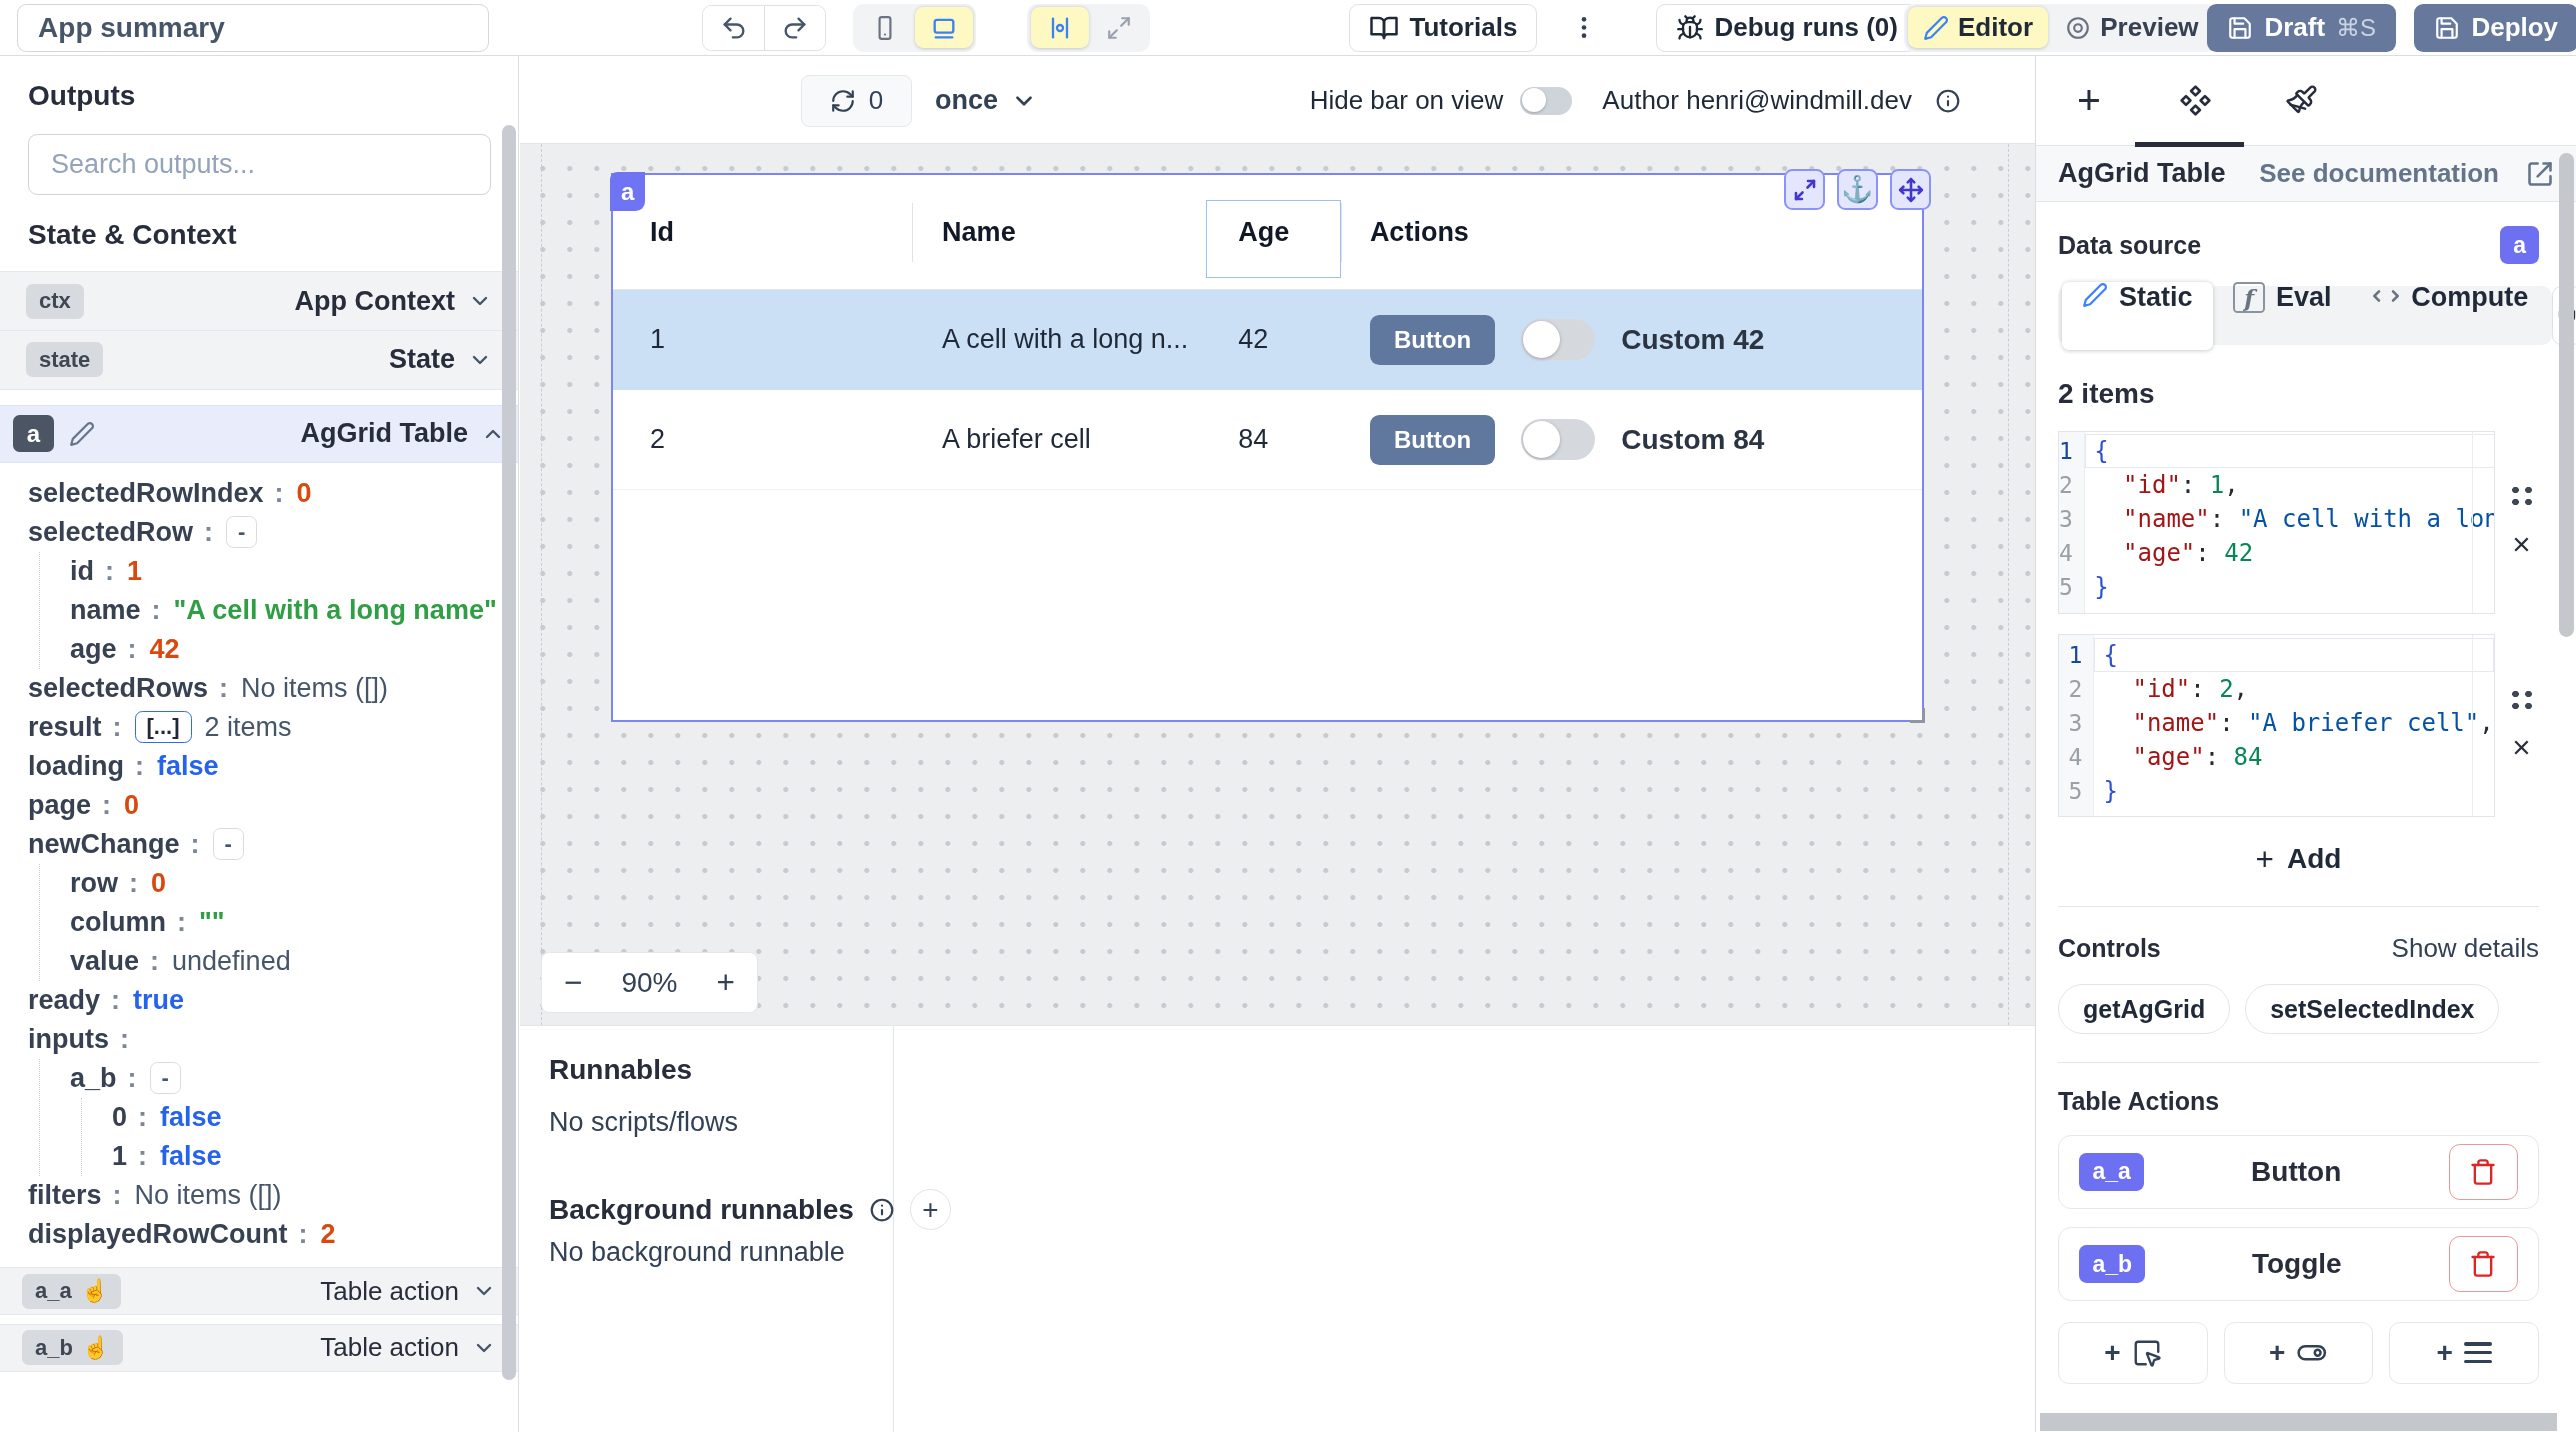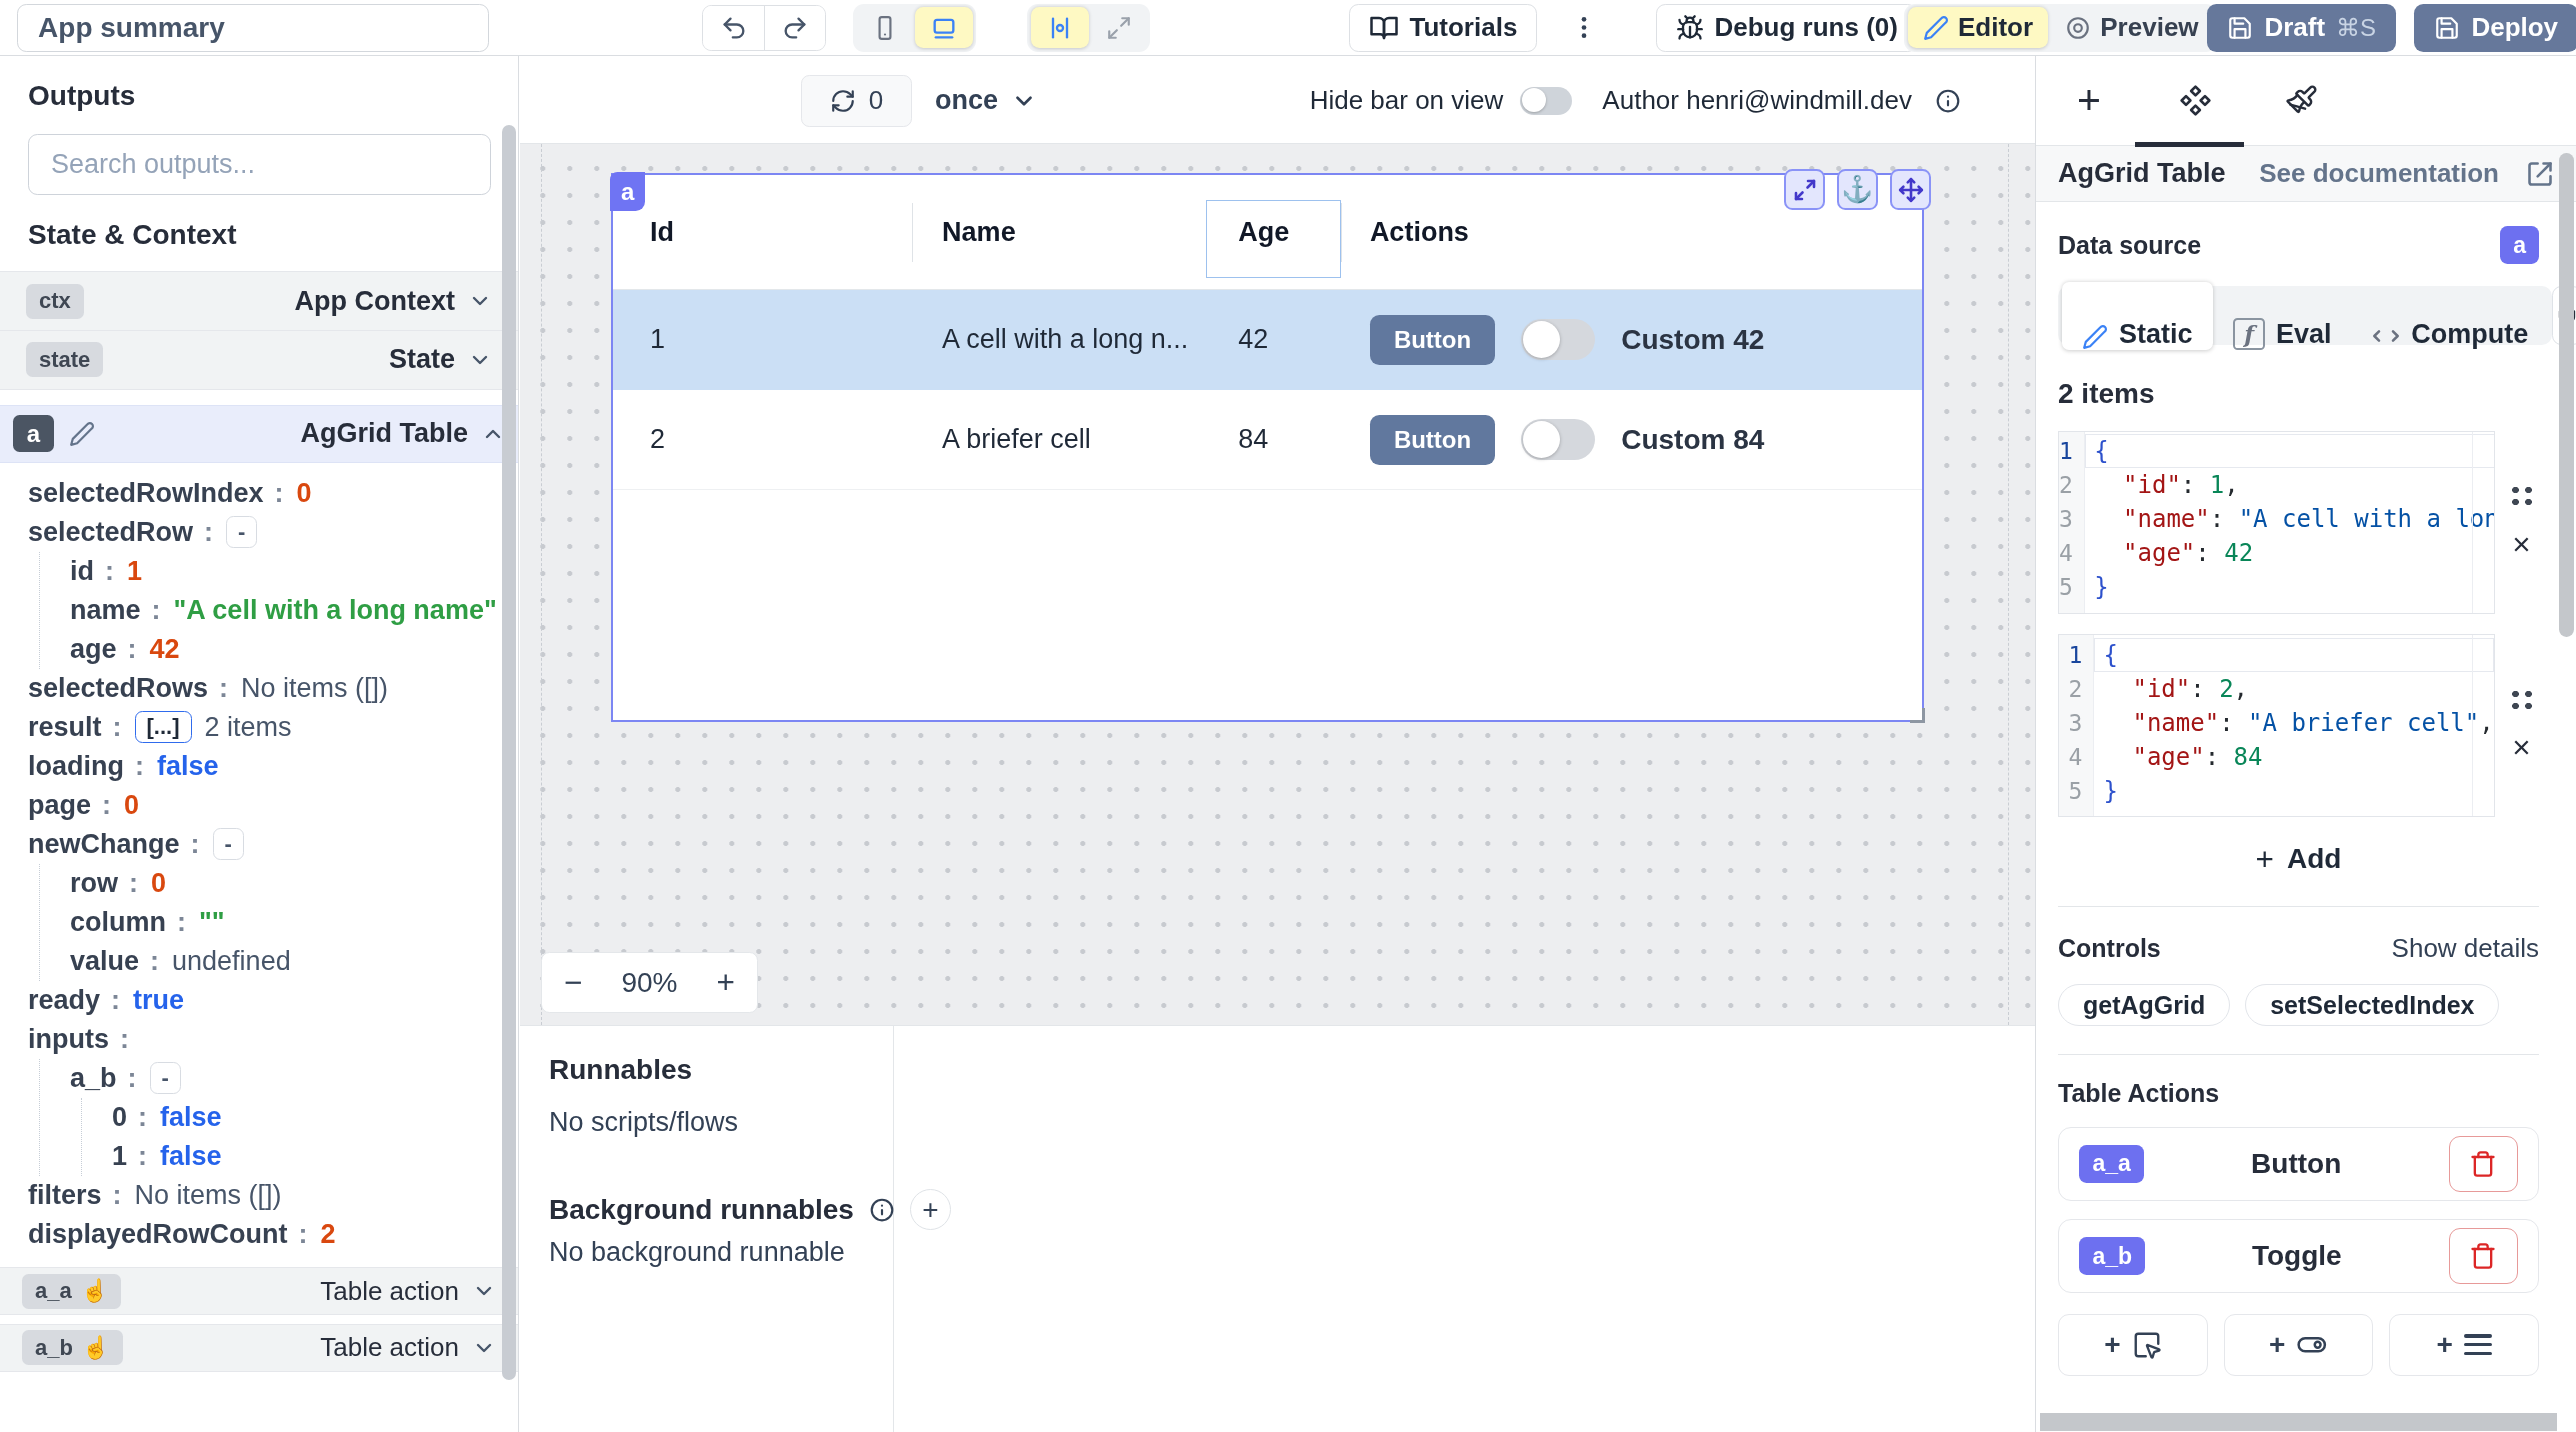--- a/index.html
+++ b/index.html
@@ -147,7 +147,7 @@
     padding:5.6px 13px;display:inline-block}
   .modes{margin-top:22px;display:flex;align-items:center}
   .modeseg{background:var(--panel);border-radius:10.2px;display:flex;padding:3.7px;height:59px;align-items:center}
-  .modeseg .m{height:68px;border-radius:7px;display:flex;align-items:flex-end;gap:11px;padding:0 20.4px;
+  .modeseg .m{height:68px;border-radius:7px;display:flex;align-items:flex-start;gap:11px;padding:0 20.4px;
     font-size:27px;font-weight:700;color:#1f2937;cursor:pointer}
   .modeseg .m.active{background:#fff;box-shadow:0 0.9px 4.6px rgba(0,0,0,.2)}
   .fbox{border:2.3px solid #8a94a0;border-radius:4.6px;width:31.5px;height:31.5px;display:flex;align-items:center;

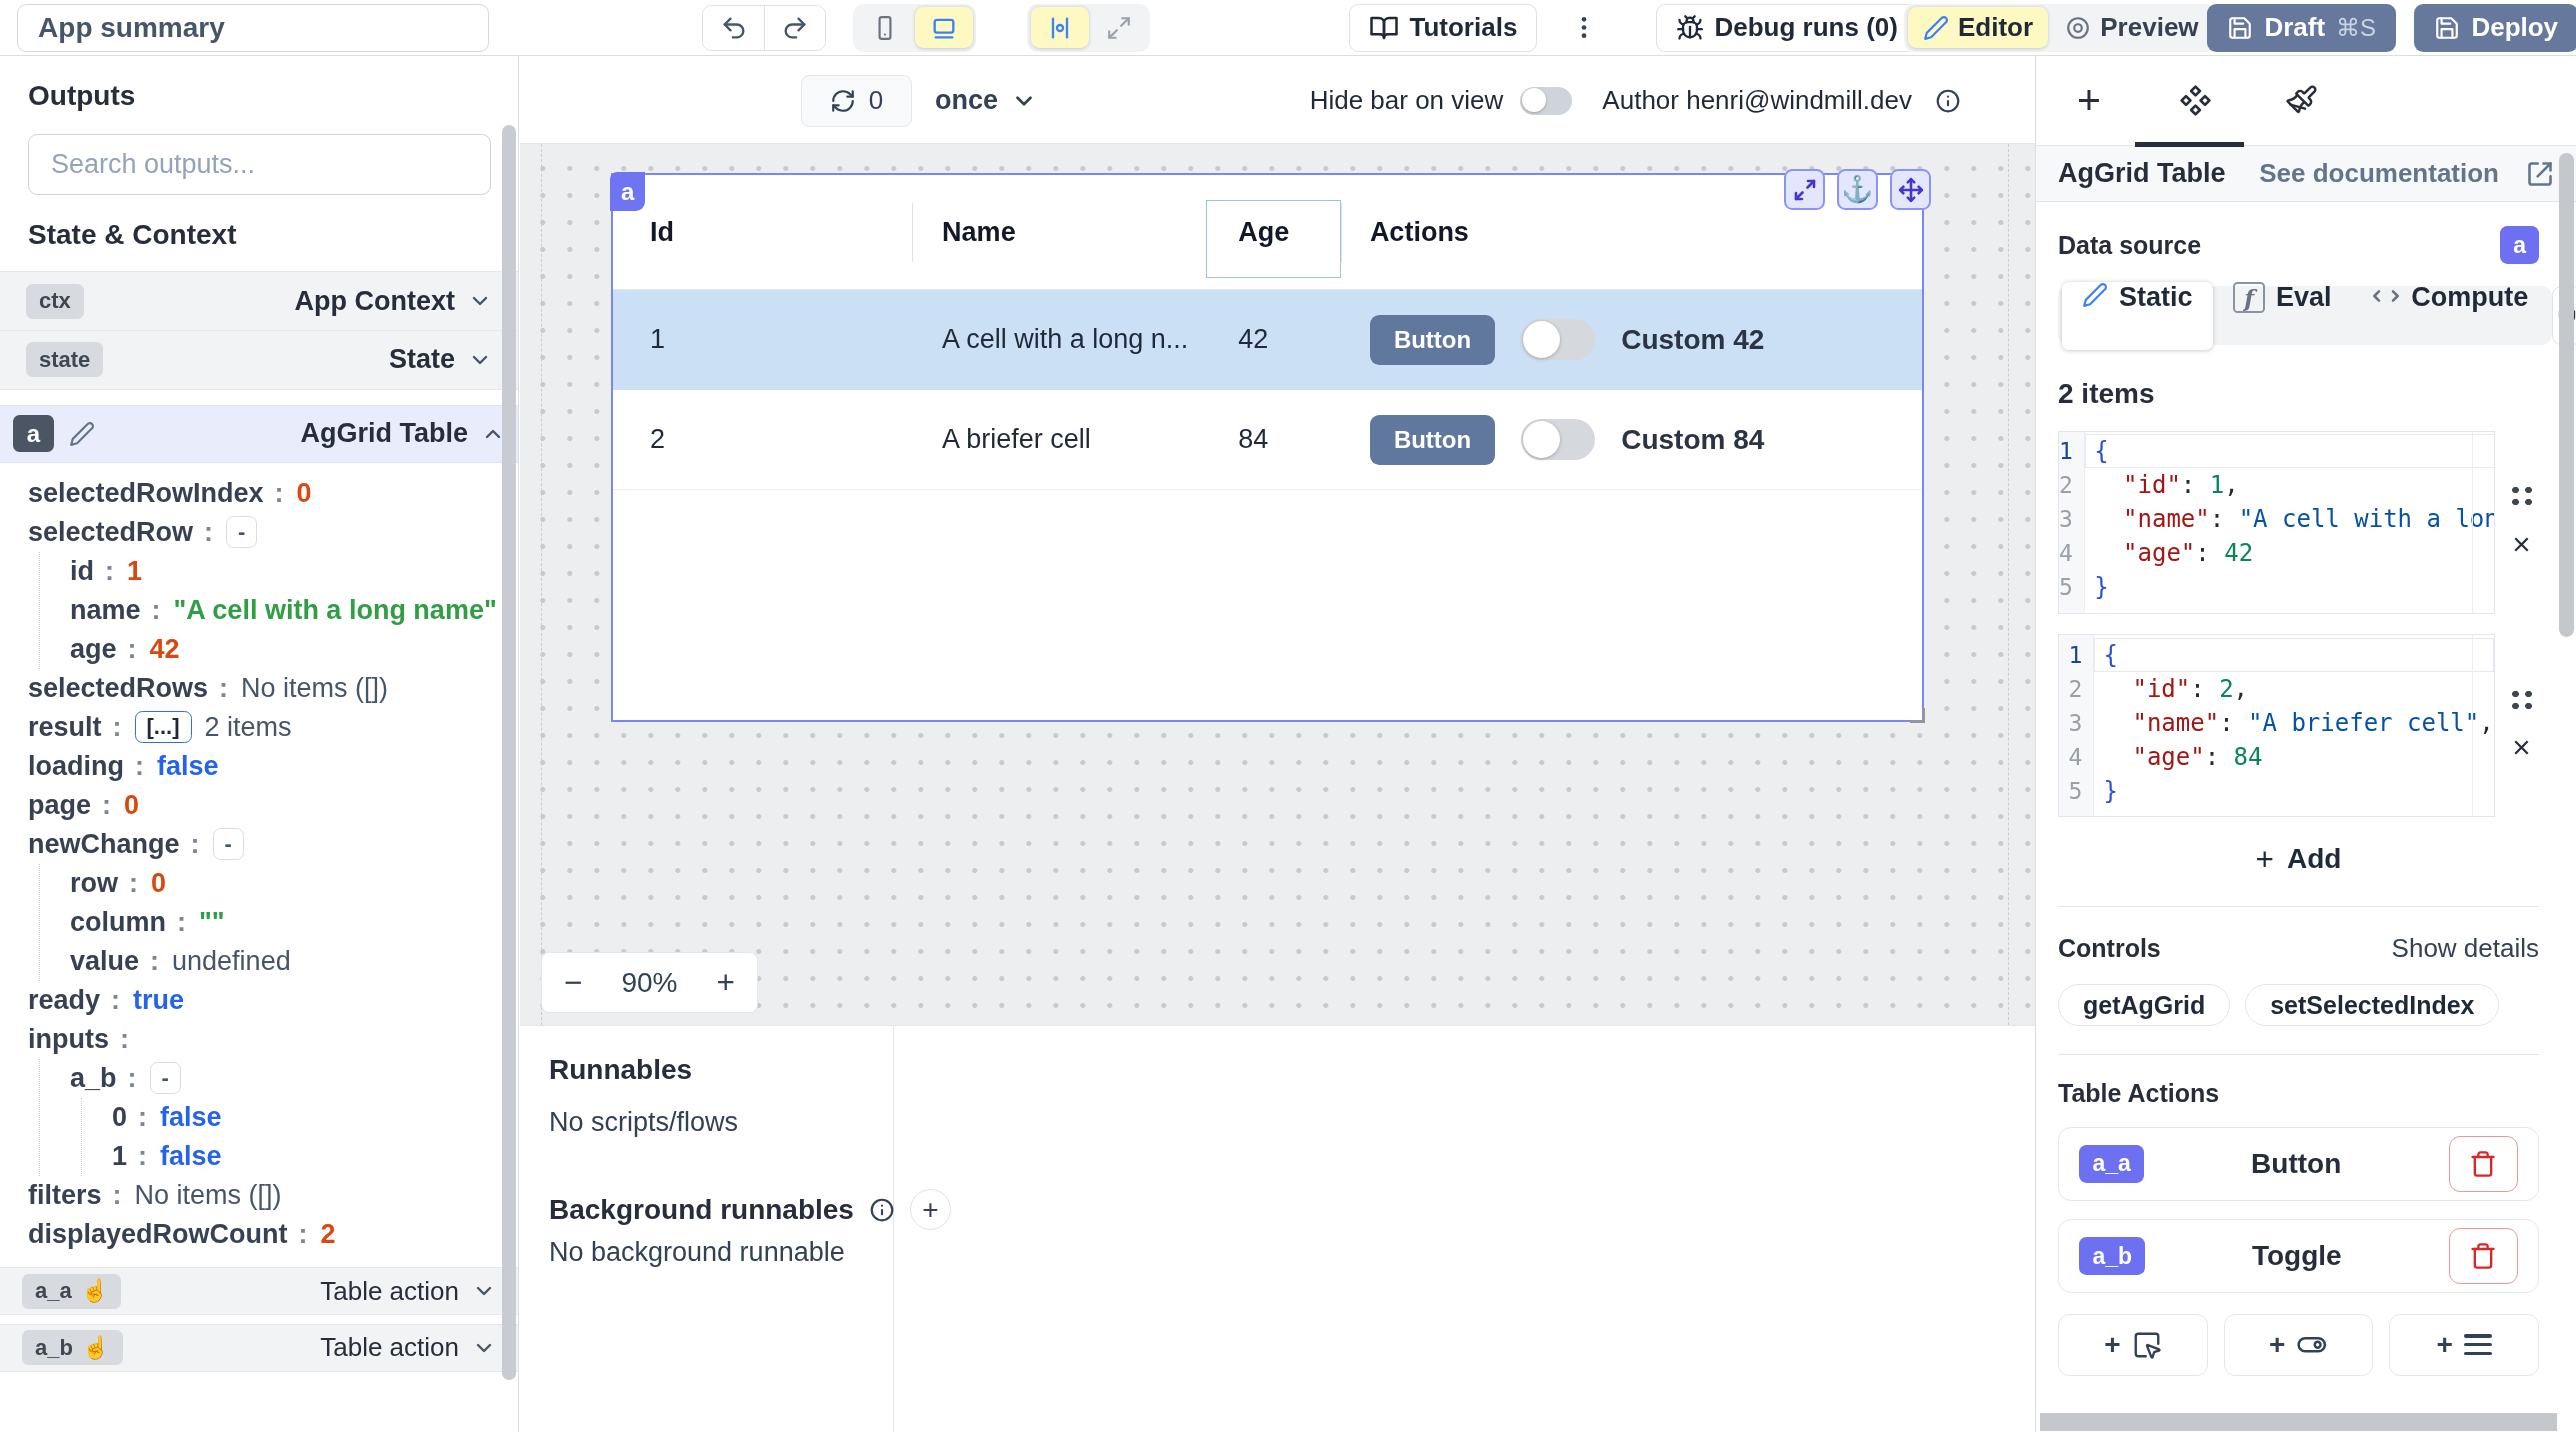--- a/index.html
+++ b/index.html
@@ -178,7 +178,7 @@
   .controls-row{display:flex;align-items:center;margin-top:26px}
   .show-details{margin-left:auto;font-size:26px;color:#334155;cursor:pointer}
   .pills{display:flex;gap:15px;margin-top:20.4px}
-  .pill{height:42px;border:1.9px solid #e2e5ea;border-radius:26px;background:#fff;padding:0 24px;
+  .pill{height:50px;border:1.9px solid #e2e5ea;border-radius:26px;background:#fff;padding:0 24px;
     font-size:25px;font-weight:600;color:#1f2937;display:flex;align-items:center;cursor:pointer}
   .ta-card{margin-top:18.5px;border:1.9px solid #e5e7eb;border-radius:13px;height:74px;display:flex;
     align-items:center;padding:0 20.4px}

